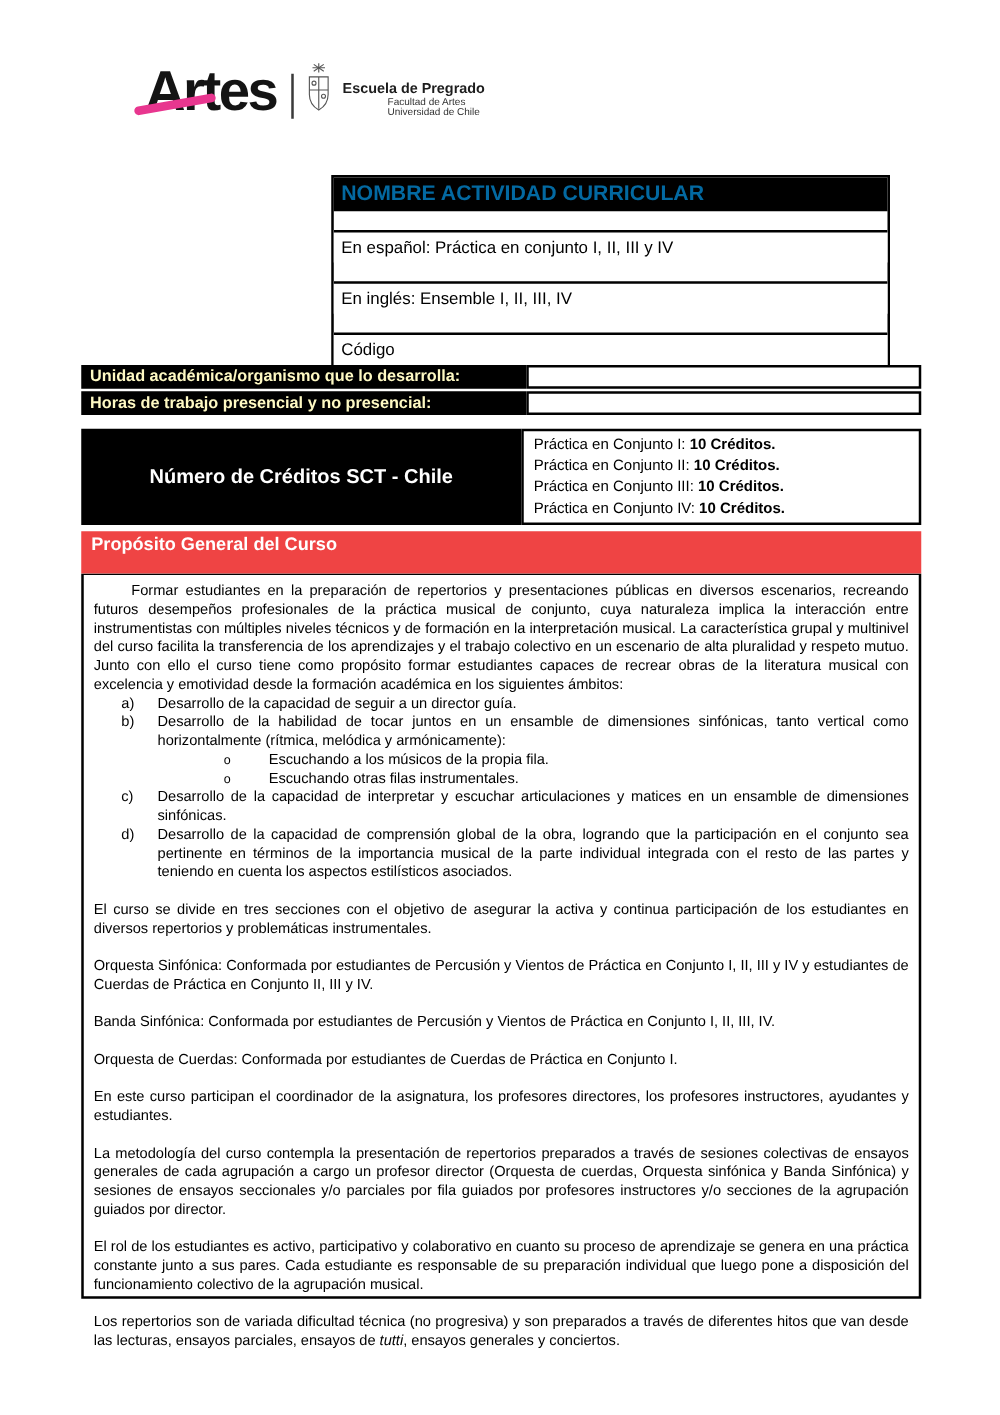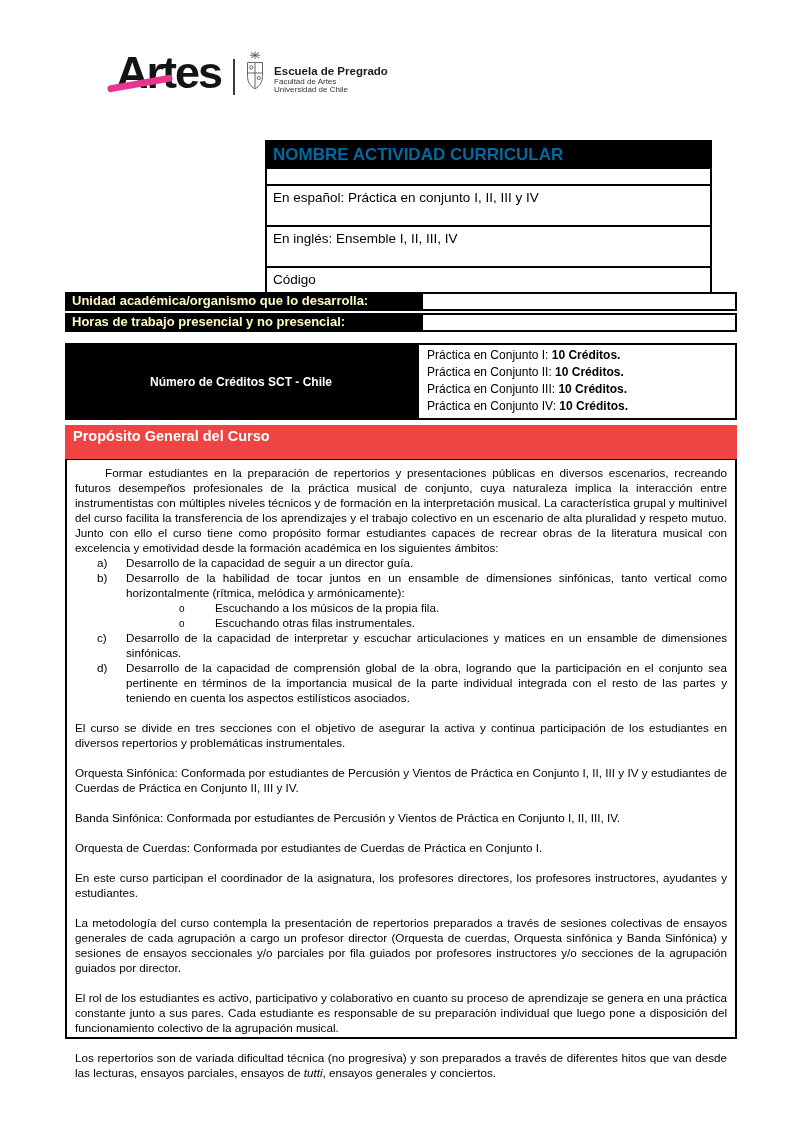--- a/index.html
+++ b/index.html
@@ -20,7 +20,7 @@
   .crest { margin-right:7px; }
   .logo-text { line-height:1.08; }
   .logo-school { font-size:11.5px; font-weight:700; color:#1d1d1d; }
-  .logo-fac, .logo-uni { font-size:8px; color:#333; }
+  .logo-fac, .logo-uni { font-size:8px; color:#333;margin-left:36px; }
 
   
   .nombre { position:absolute; left:265px; top:140px; width:447px;

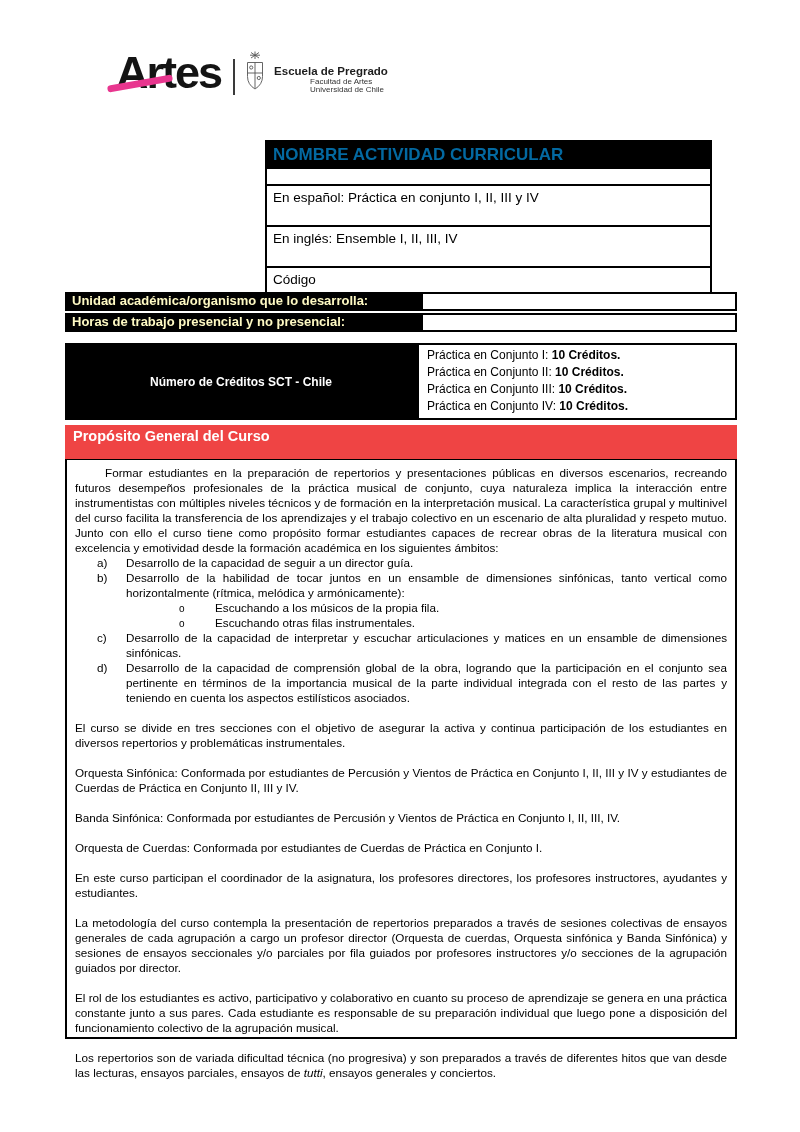--- a/index.html
+++ b/index.html
@@ -38,7 +38,7 @@
 
   
   .cred { position:absolute; left:65px; top:343px; width:672px; height:77px; display:flex; }
-  .cred-label { width:352px; background:#000; color:#fff; font-weight:700; font-size:12px;
+  .cred-label { width:352px; background:#000; color:#fff; font-weight:700; font-size:16px;
                 display:flex; align-items:center; justify-content:center; text-align:center;
                 box-sizing:border-box; }
   .cred-values { flex:1; border:2px solid #000; box-sizing:border-box; background:#fff;

